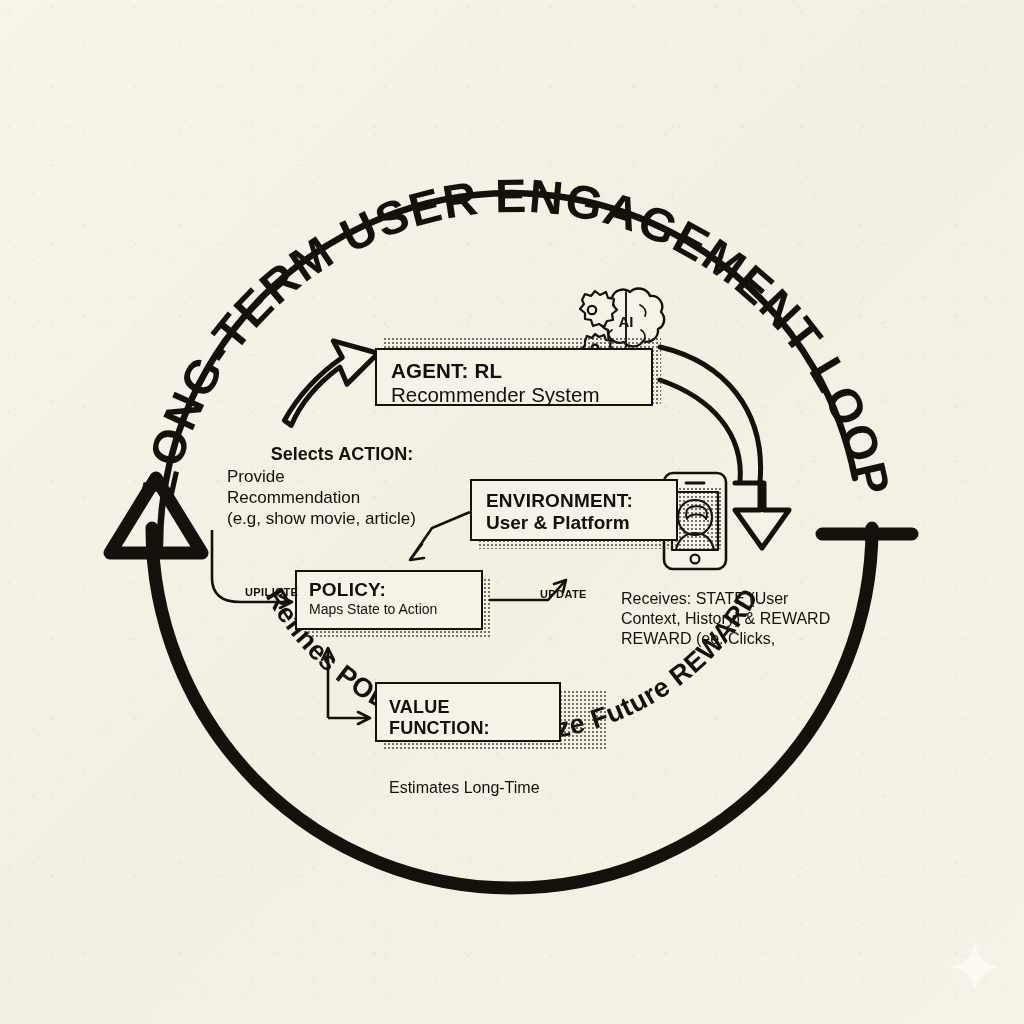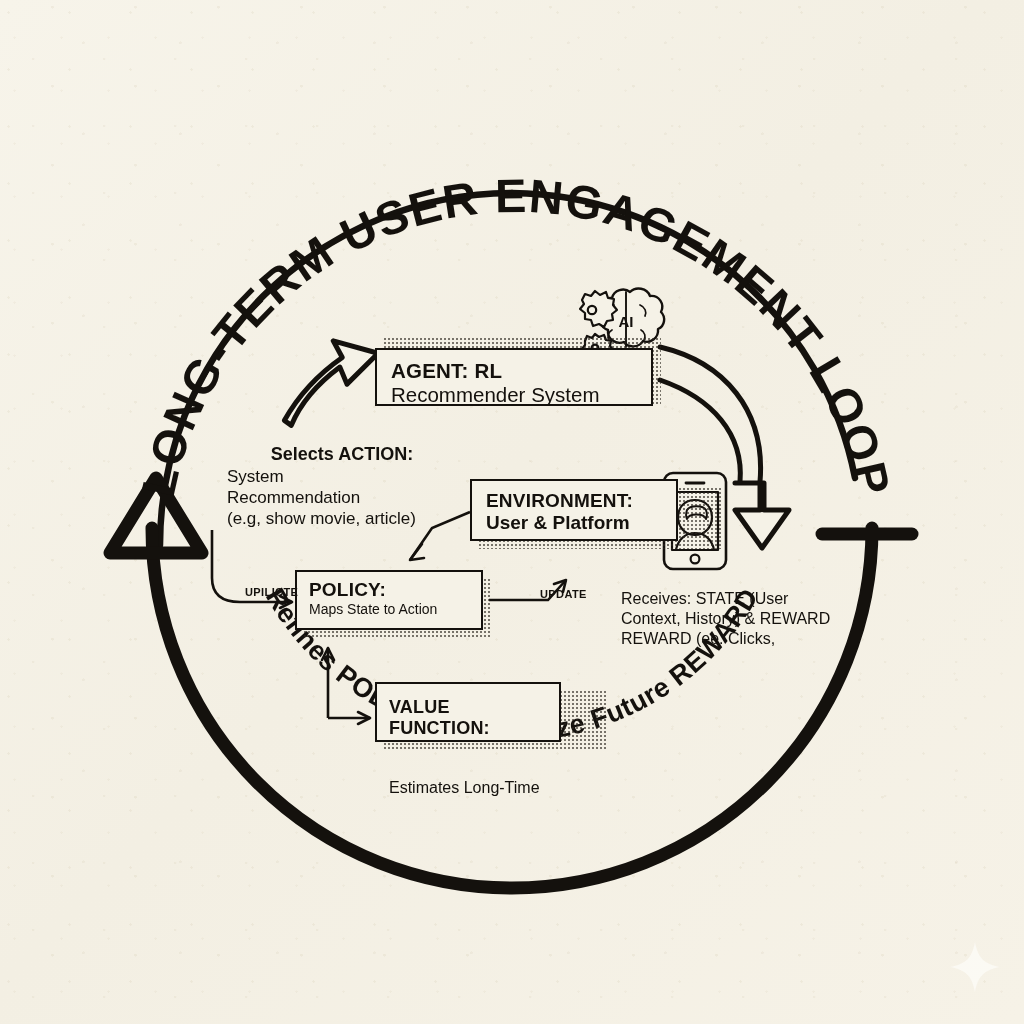--- a/index.html
+++ b/index.html
@@ -197,7 +197,7 @@
 
   <div class="note" style="left:227px; top:443px; width:230px; font-size:17px;">
     <div style="font-weight:700; font-size:18px;text-align:center;">Selects ACTION:</div>
-    <div>System</div>
+    <div>Provide</div>
     <div>Recommendation</div>
     <div>(e.g, show movie, article)</div>
   </div>

